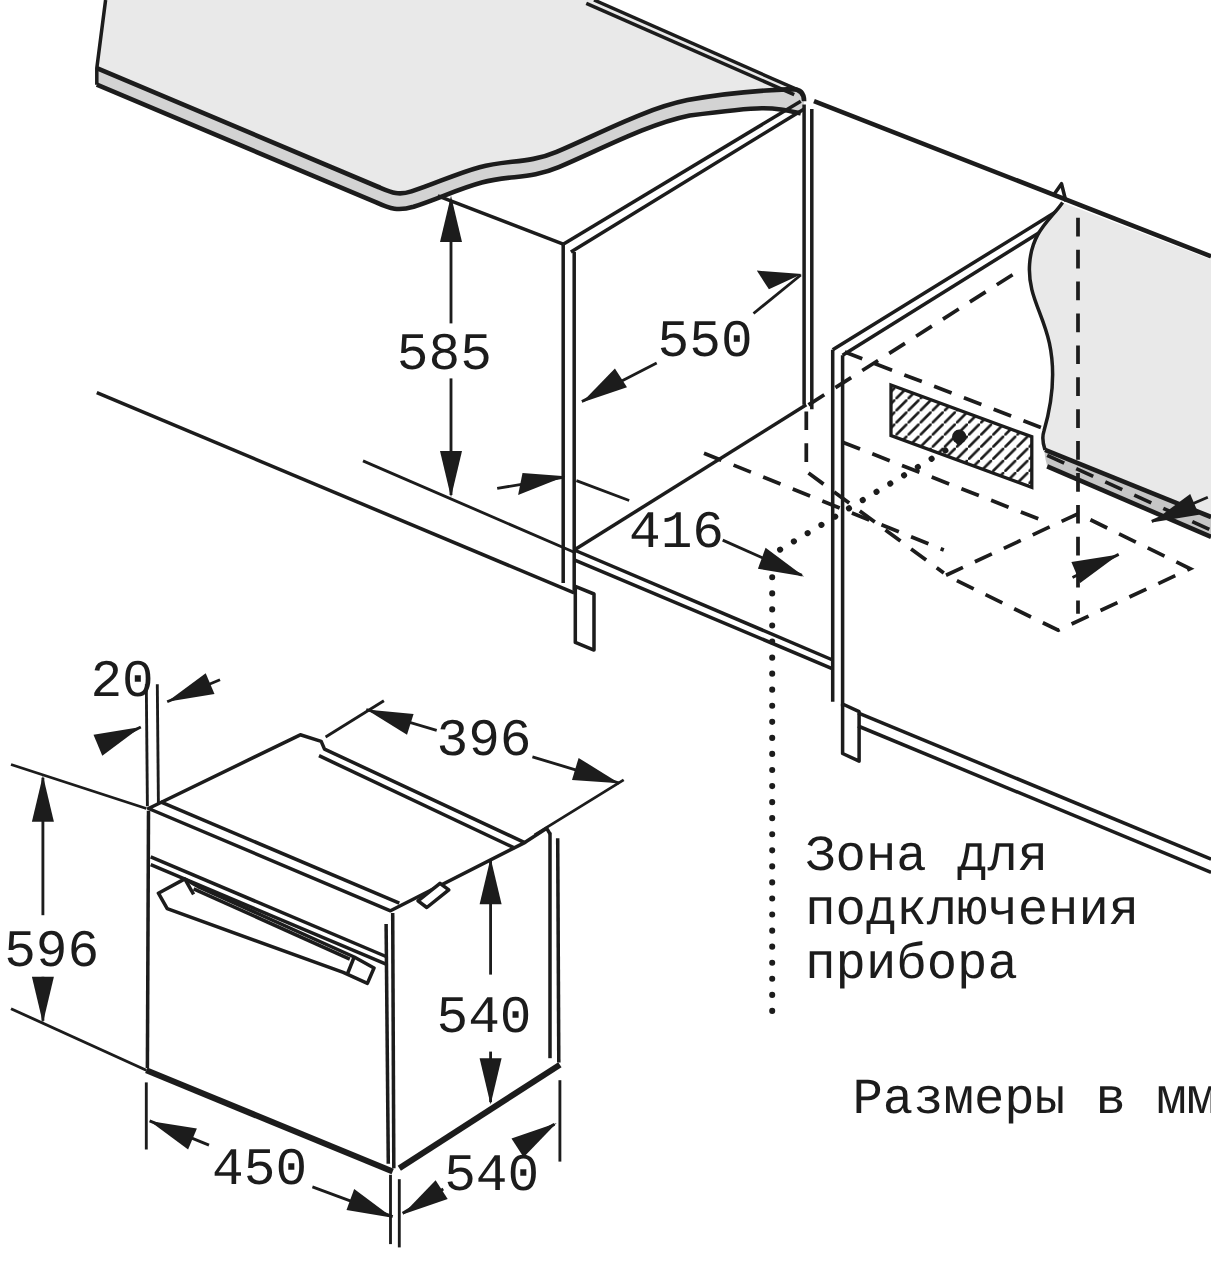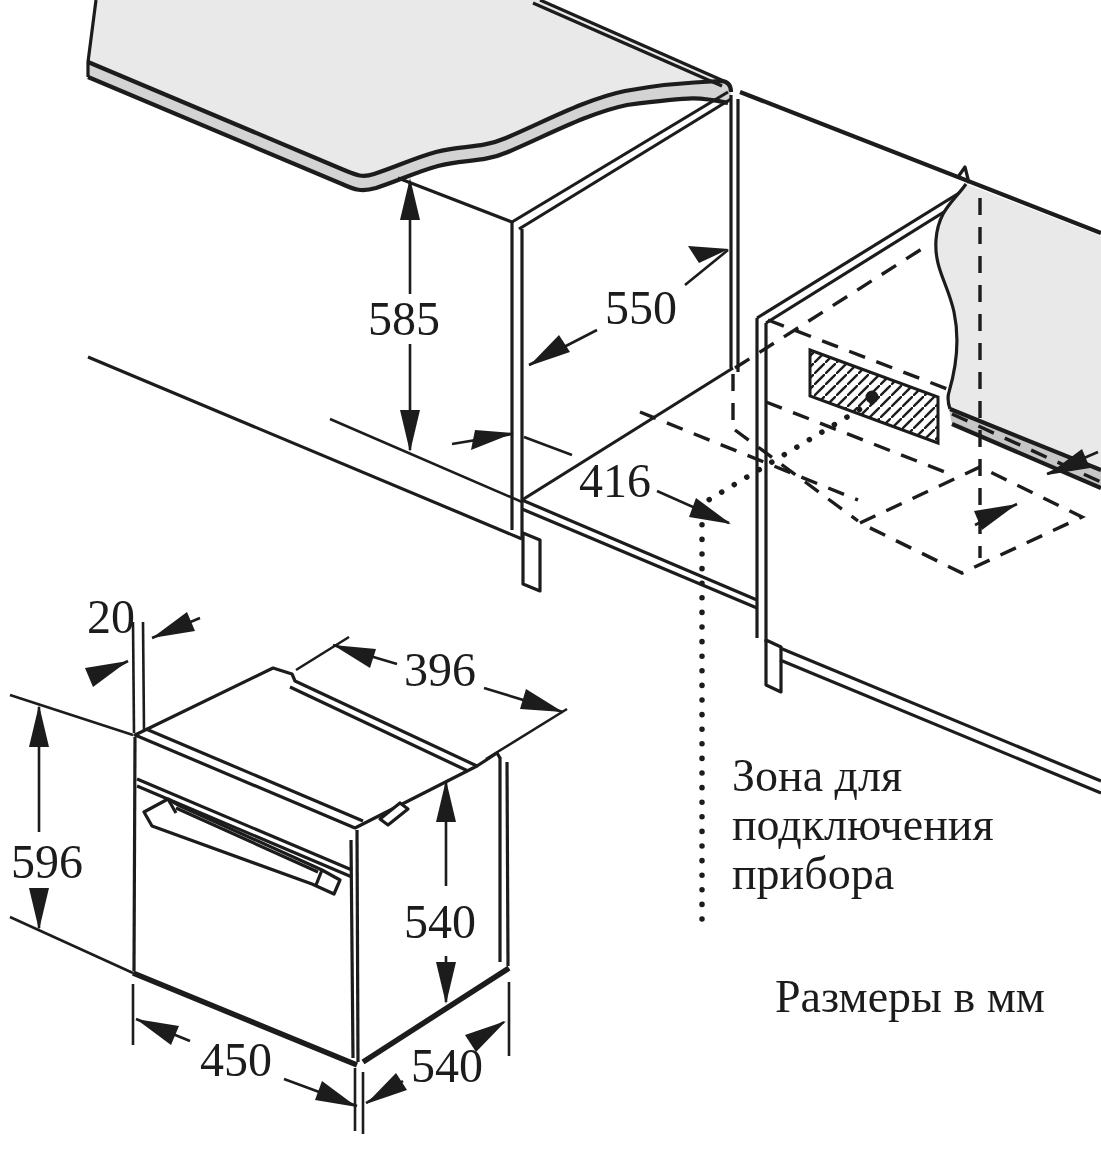--- a/index.html
+++ b/index.html
@@ -8,7 +8,7 @@
   }
   html,body { margin:0; padding:0; background:var(--background); }
   .stage { width:1101px; height:1163px; position:relative; background:var(--background);
-           font-family:Liberation Serif, serif; }
+           font-family:Liberation Mono, monospace; }
   svg text { fill:var(--line); }
   .ln   { stroke:var(--line); fill:none; stroke-width:3.2; stroke-linejoin:round; }
   .lnh  { stroke:var(--line); fill:none; stroke-width:5.5; stroke-linejoin:round; }

